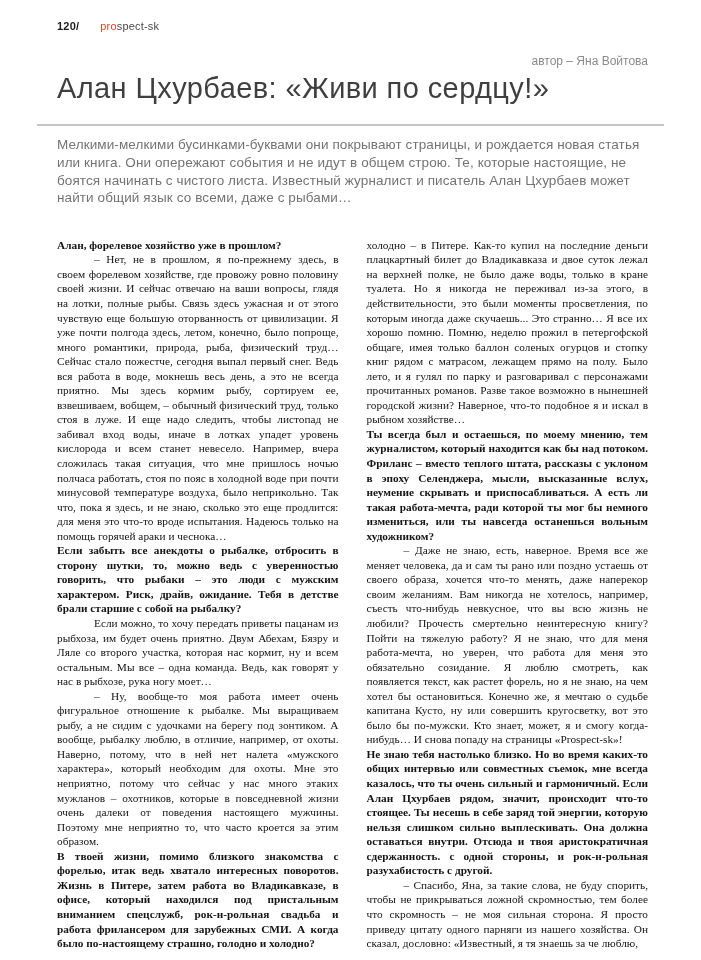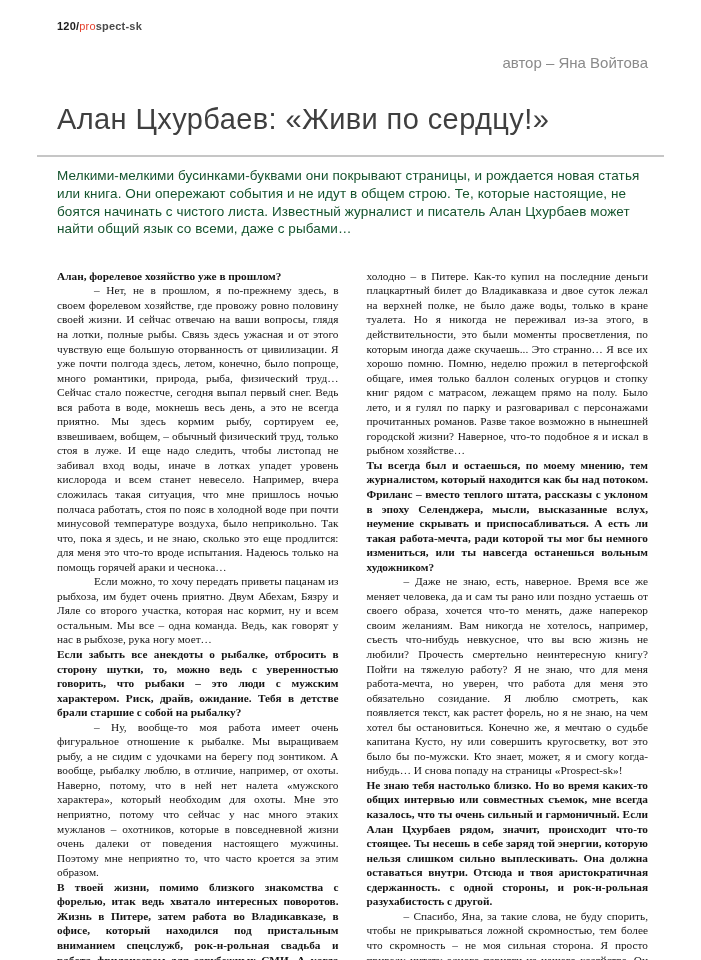--- a/index.html
+++ b/index.html
@@ -82,7 +82,7 @@
 <div class="page">
 
   <div class="folio">
-    <span class="num">120/</span><span class="brand-hl" style="color: rgb(229, 64, 45);">pro</span><span class="brand-rest">spect-sk</span>
+    <span class="num">120/</span><span class="brand-hl" style="color: rgb(229, 64, 45); padding-left: 21px;">pro</span><span class="brand-rest">spect-sk</span>
   </div>
 
   <div class="byline">автор – Яна Войтова</div>

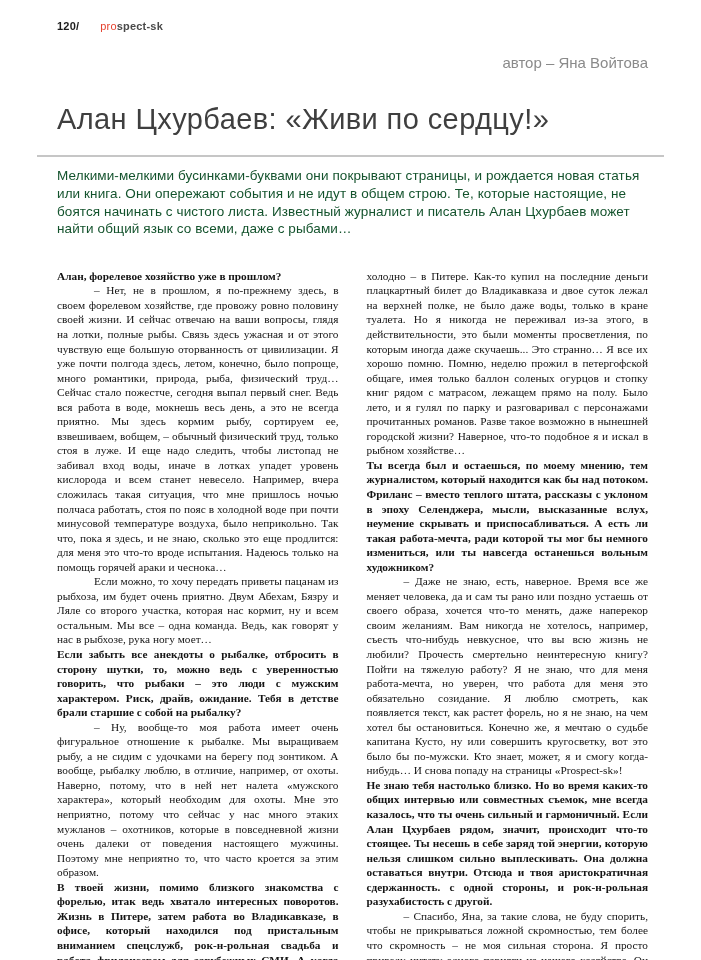--- a/index.html
+++ b/index.html
@@ -25,7 +25,7 @@
   }
   .folio .num { font-weight: 700; color: #1c1c1c; }
   .folio .brand-hl { font-weight: 400; }
-  .folio .brand-rest { font-weight: 700; color: #4a4a4a; margin-top: 15px; }
+  .folio .brand-rest { font-weight: 400; color: #4a4a4a; margin-top: 15px; }
   .byline {
     margin-top: 22px;
     text-align: right;

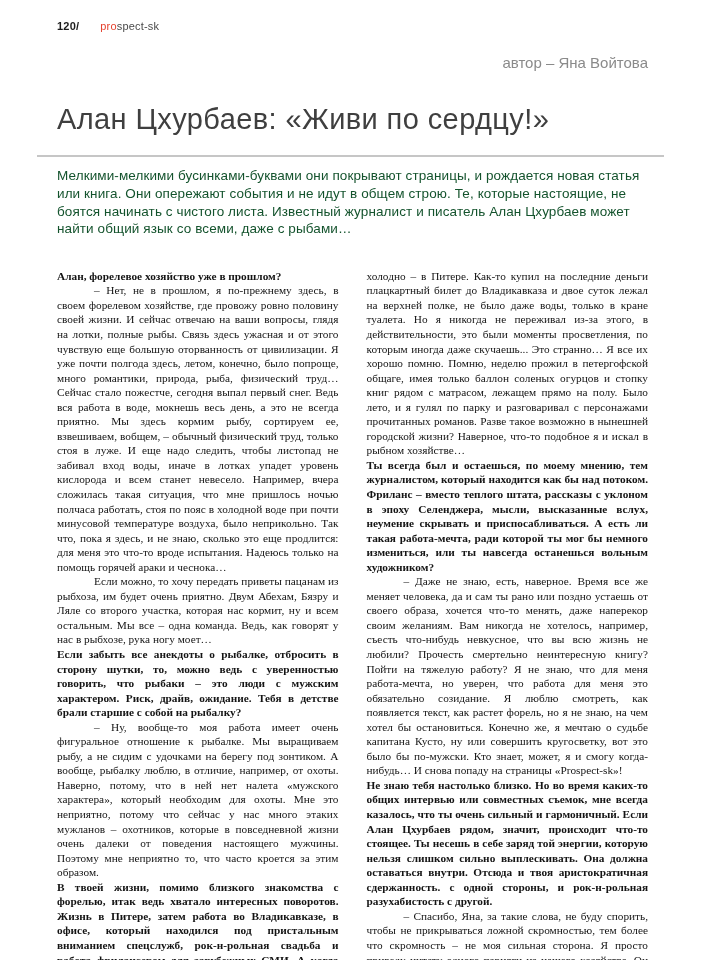--- a/index.html
+++ b/index.html
@@ -29,7 +29,7 @@
   .byline {
     margin-top: 22px;
     text-align: right;
-    font-size: 15px;
+    font-size: 12px;
     color: #8a8a8a;
   }
   

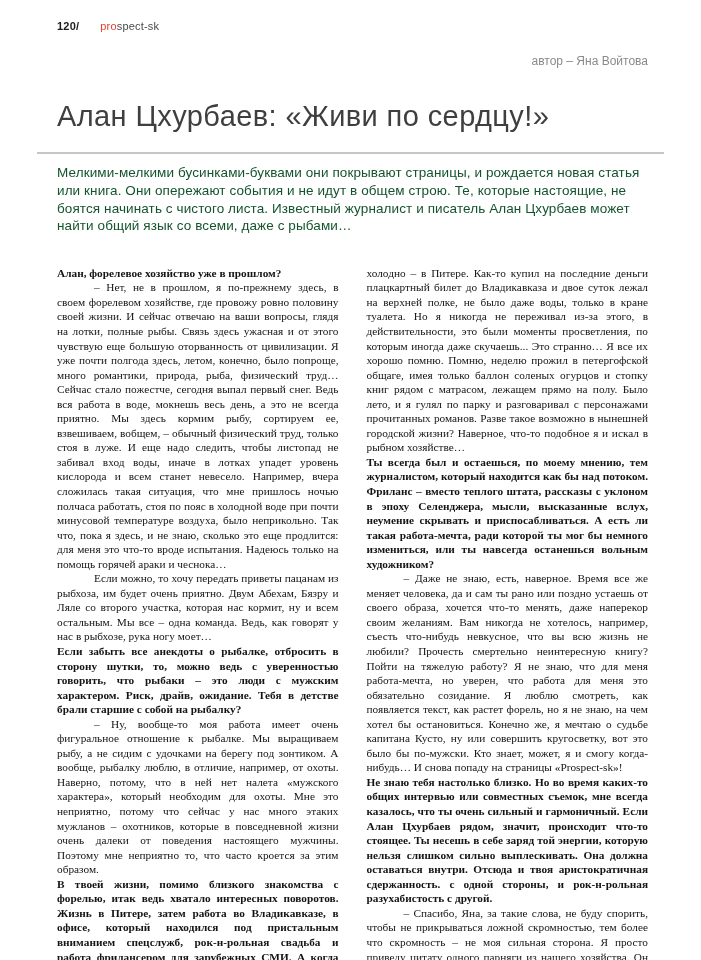--- a/index.html
+++ b/index.html
@@ -34,7 +34,7 @@
   }
   
   .title {
-    margin-top: 32px;
+    margin-top: 4px;
     font-size: 29px;
     font-weight: 400;
     color: #3f3f3f;

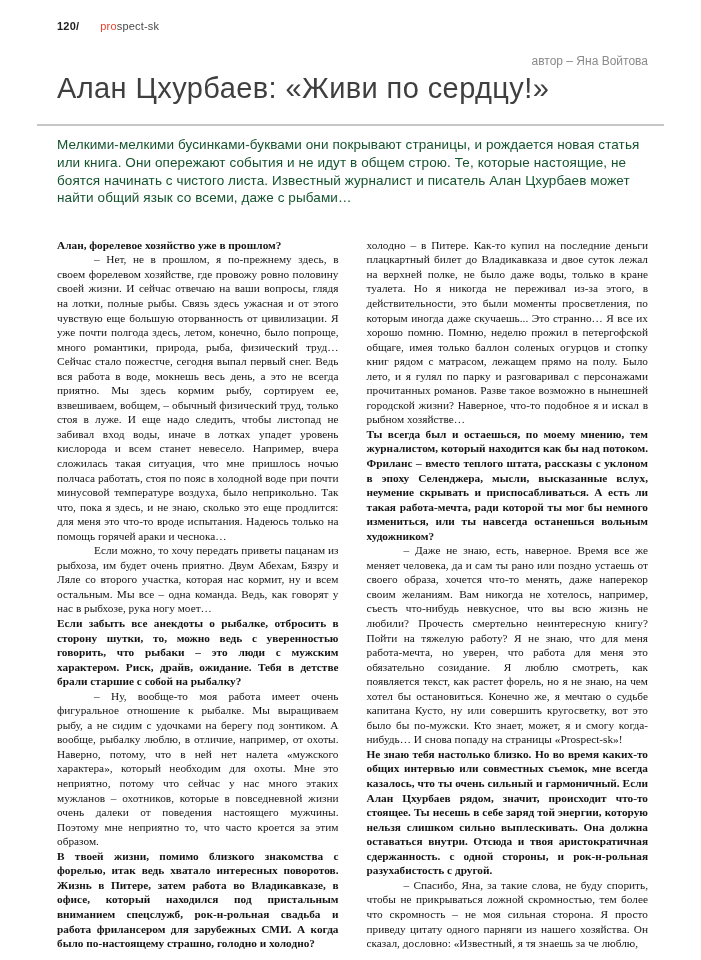--- a/index.html
+++ b/index.html
@@ -54,7 +54,7 @@
     width: 588px;
     font-size: 13.5px;
     line-height: 17.6px;
-    color: #14532d;
+    color: #737373;
     letter-spacing: 0.1px;
   }
   

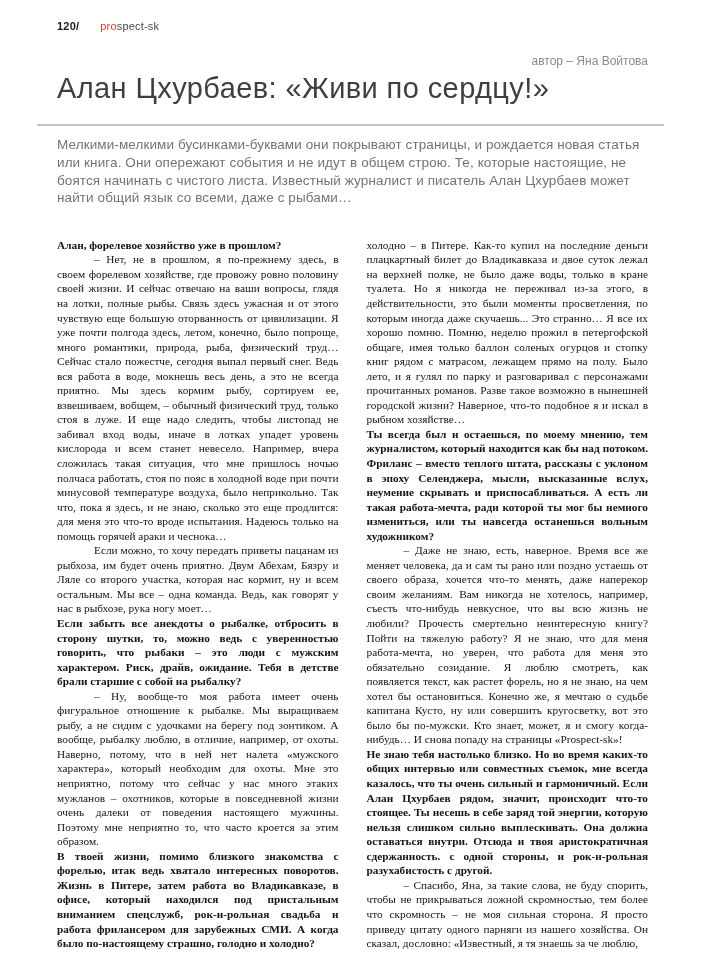--- a/index.html
+++ b/index.html
@@ -97,8 +97,8 @@
     <div class="col">
         <p class="para question">Алан, форелевое хозяйство уже в прошлом?</p>
         <p class="para answer">– Нет, не в прошлом, я по-прежнему здесь, в своем форелевом хозяйстве, где провожу ровно половину своей жизни. И сейчас отвечаю на ваши вопросы, глядя на лотки, полные рыбы. Связь здесь ужасная и от этого чувствую еще большую оторванность от цивилизации. Я уже почти полгода здесь, летом, конечно, было попроще, много романтики, природа, рыба, физический труд… Сейчас стало пожестче, сегодня выпал первый снег. Ведь вся работа в воде, мокнешь весь день, а это не всегда приятно. Мы здесь кормим рыбу, сортируем ее, взвешиваем, вобщем, – обычный физический труд, только стоя в луже. И еще надо следить, чтобы листопад не забивал вход воды, иначе в лотках упадет уровень кислорода и всем станет невесело. Например, вчера сложилась такая ситуация, что мне пришлось ночью полчаса работать, стоя по пояс в холодной воде при почти минусовой температуре воздуха, было неприкольно. Так что, пока я здесь, и не знаю, сколько это еще продлится: для меня это что-то вроде испытания. Надеюсь только на помощь горячей араки и чеснока…</p>
+        <p class="para question">Если забыть все анекдоты о рыбалке, отбросить в сторону шутки, то, можно ведь с уверенностью говорить, что рыбаки – это люди с мужским характером. Риск, драйв, ожидание. Тебя в детстве брали старшие с собой на рыбалку?</p>
         <p class="para answer">Если можно, то хочу передать приветы пацанам из рыбхоза, им будет очень приятно. Двум Абехам, Бязру и Ляле со второго участка, которая нас кормит, ну и всем остальным. Мы все – одна команда. Ведь, как говорят у нас в рыбхозе, рука ногу моет…</p>
-        <p class="para question">Если забыть все анекдоты о рыбалке, отбросить в сторону шутки, то, можно ведь с уверенностью говорить, что рыбаки – это люди с мужским характером. Риск, драйв, ожидание. Тебя в детстве брали старшие с собой на рыбалку?</p>
         <p class="para answer">– Ну, вообще-то моя работа имеет очень фигуральное отношение к рыбалке. Мы выращиваем рыбу, а не сидим с удочками на берегу под зонтиком. А вообще, рыбалку люблю, в отличие, например, от охоты. Наверно, потому, что в ней нет налета «мужского характера», который необходим для охоты. Мне это неприятно, потому что сейчас у нас много этаких мужланов – охотников, которые в повседневной жизни очень далеки от поведения настоящего мужчины. Поэтому мне неприятно то, что часто кроется за этим образом.</p>
         <p class="para question">В твоей жизни, помимо близкого знакомства с форелью, итак ведь хватало интересных поворотов. Жизнь в Питере, затем работа во Владикавказе, в офисе, который находился под пристальным вниманием спецслужб, рок-н-рольная свадьба и работа фрилансером для зарубежных СМИ. А когда было по-настоящему страшно, голодно и холодно?</p>
       </div>

